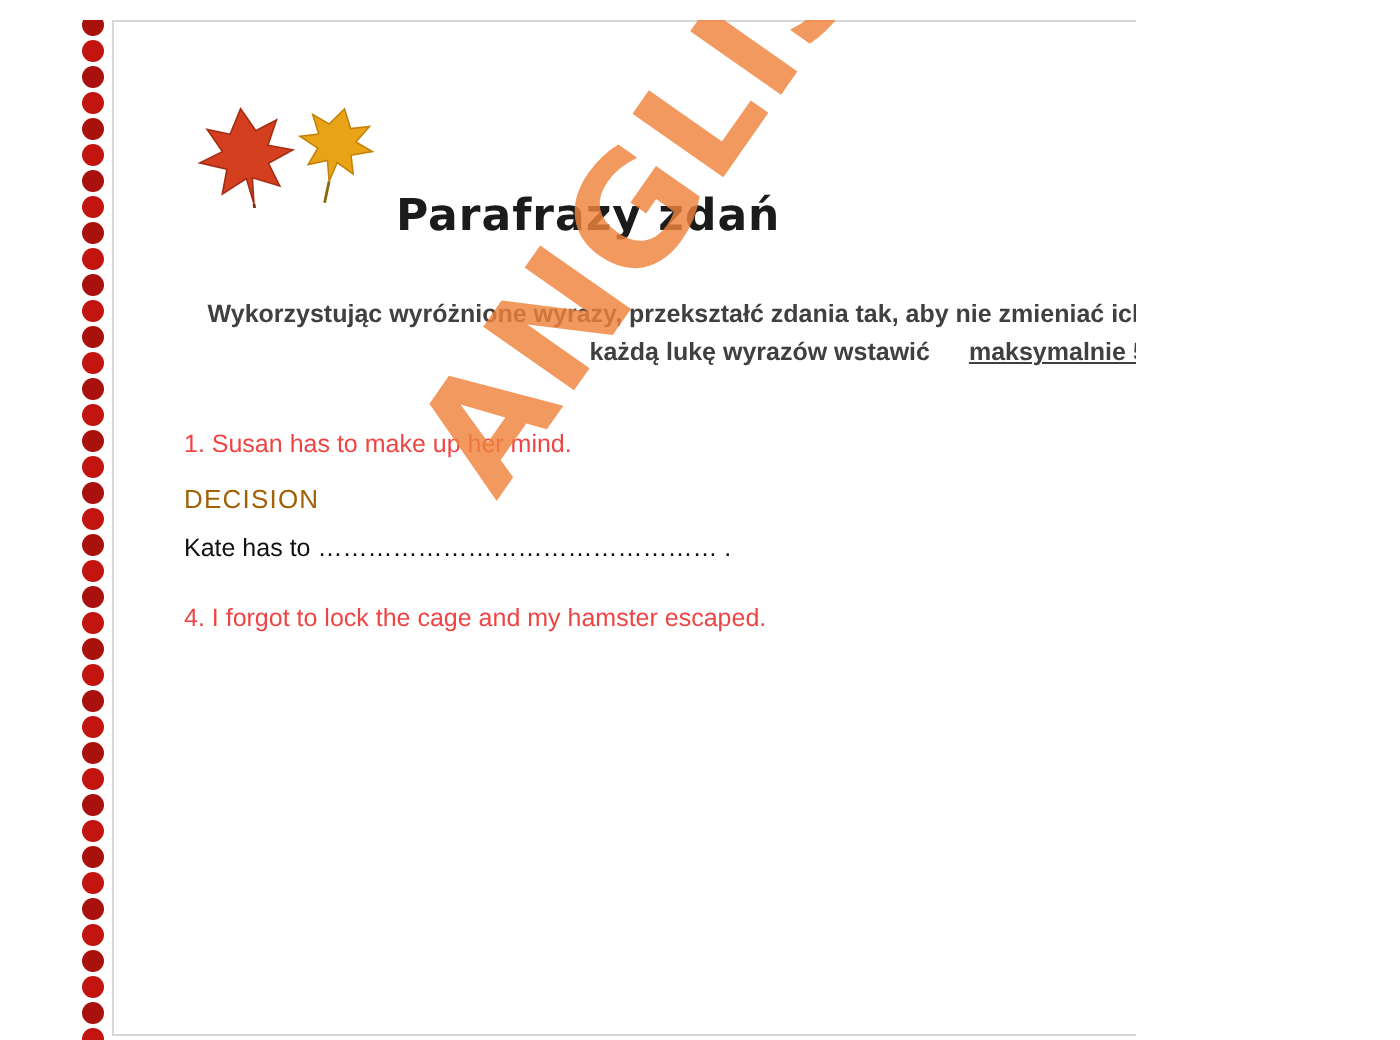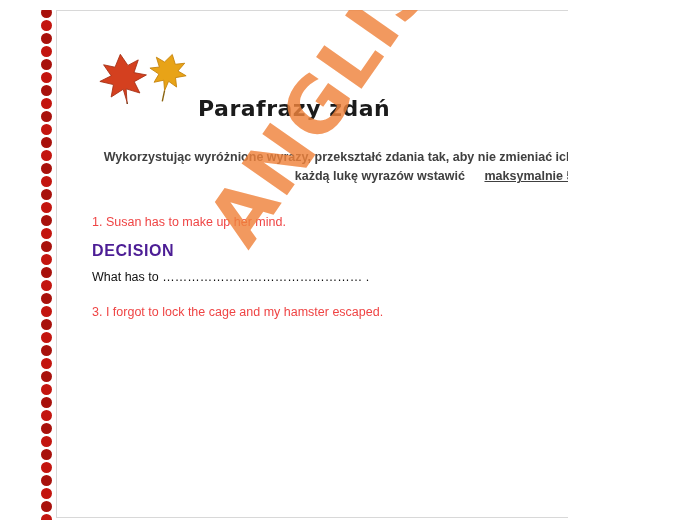--- a/index.html
+++ b/index.html
@@ -105,9 +105,9 @@
     padding: 6px 0 6px 0;
   }
   .keyword {
-    font-size: 16px;
-    font-weight: bold;
-    color: #4c1d95;
+    font-size: 13px;
+    font-weight: normal;
+    color: #a16207;
     letter-spacing: 0.6px;
     padding: 6px 0 8px 0;
   }

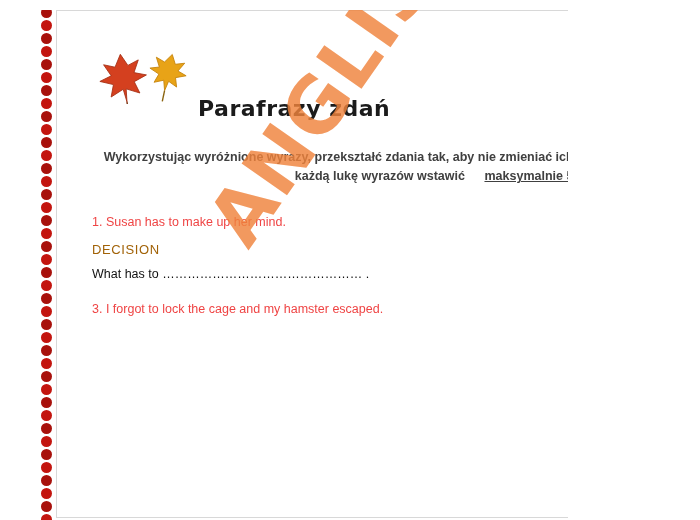--- a/index.html
+++ b/index.html
@@ -231,7 +231,7 @@
       <div class="item">
         <div class="q-line">1. Susan has to make up her mind.</div>
         <div class="keyword">DECISION</div>
-        <div class="answer-line">What has to ………………………………………… .</div>
+        <div class="answer-line">Kate has to ………………………………………… .</div>
       </div>
       <div class="item">
       </div>

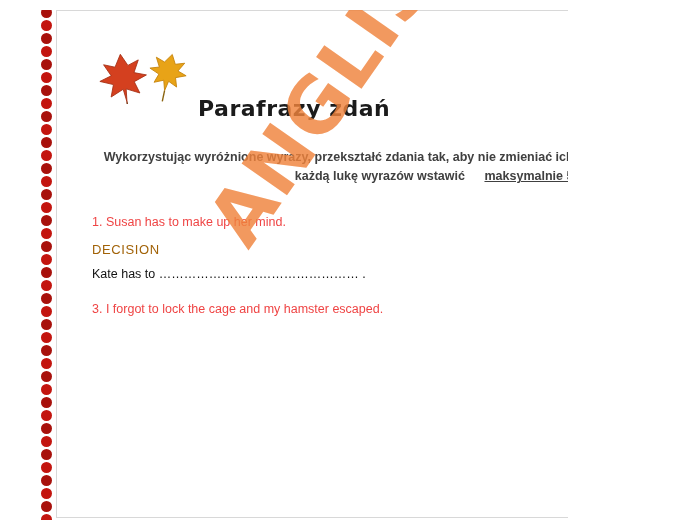--- a/index.html
+++ b/index.html
@@ -236,7 +236,7 @@
       <div class="item">
       </div>
       <div class="item">
-        <div class="q-line">3. I forgot to lock the cage and my hamster escaped.</div>
+        <div class="q-line">4. I forgot to lock the cage and my hamster escaped.</div>
       </div>
     </div>
 

